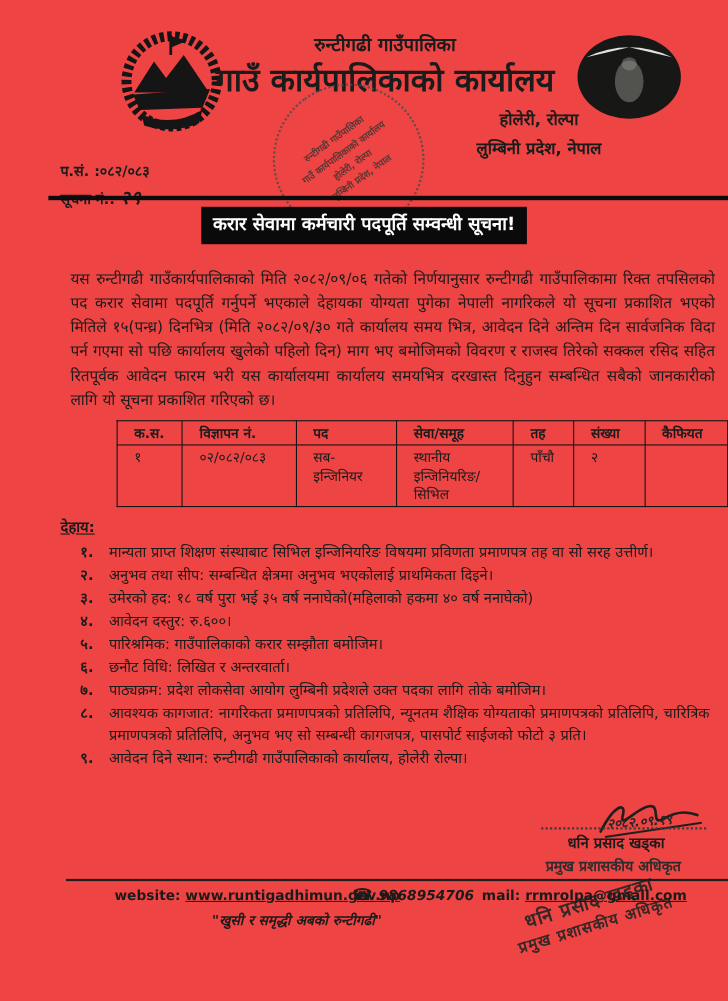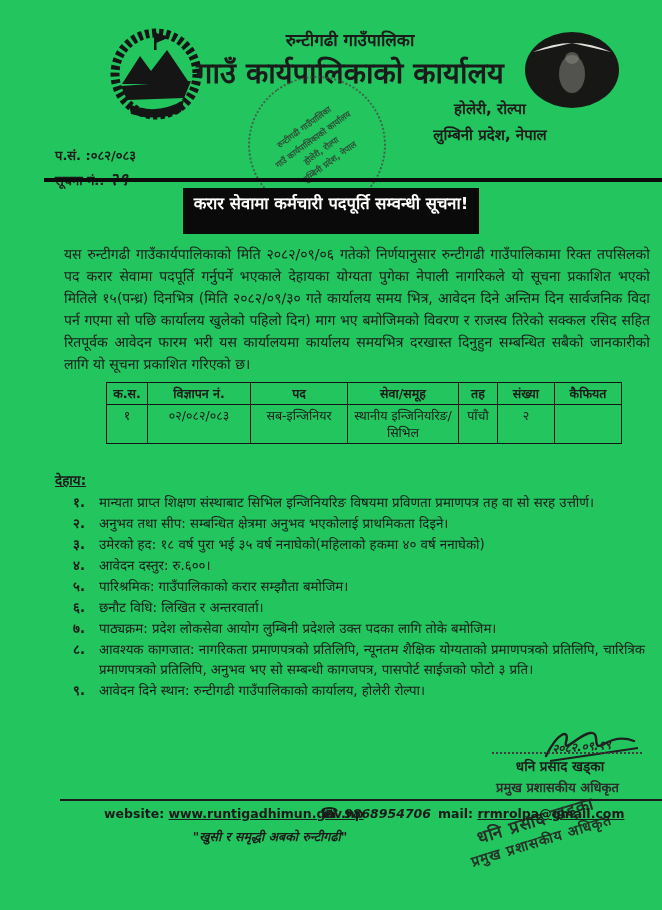--- a/index.html
+++ b/index.html
@@ -7,7 +7,7 @@
     position:relative;
     width:662px;height:910px;
     margin:0 auto;
-    background:#22c55e;
+    background:#ef4444;
     font-family:"DejaVu Sans", sans-serif;
     color:#1b1b1b;
     overflow:hidden;

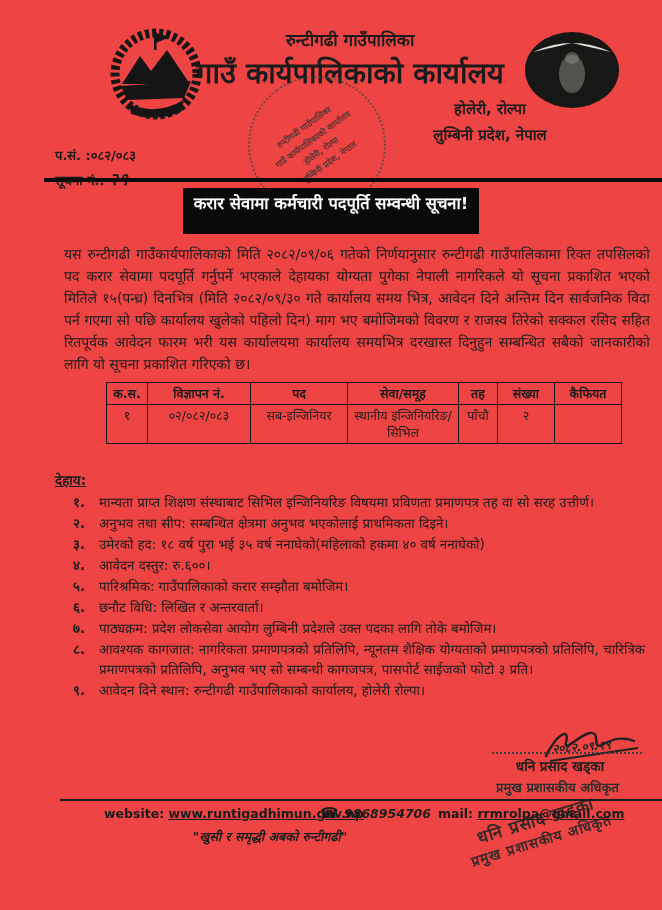--- a/index.html
+++ b/index.html
@@ -39,7 +39,7 @@
   }
   .title-box span{
     display:inline-block;background:#0a0a0a;color:#fdfdfb;
-    font-size:16.5px;font-weight:bold;padding:3px 11px 20px;
+    font-size:16.5px;font-weight:bold;padding:3px 11px 8px;
   }
   .pub-date{left:0;top:218px;width:662px;text-align:center;font-size:14.5px;font-weight:bold;}
   

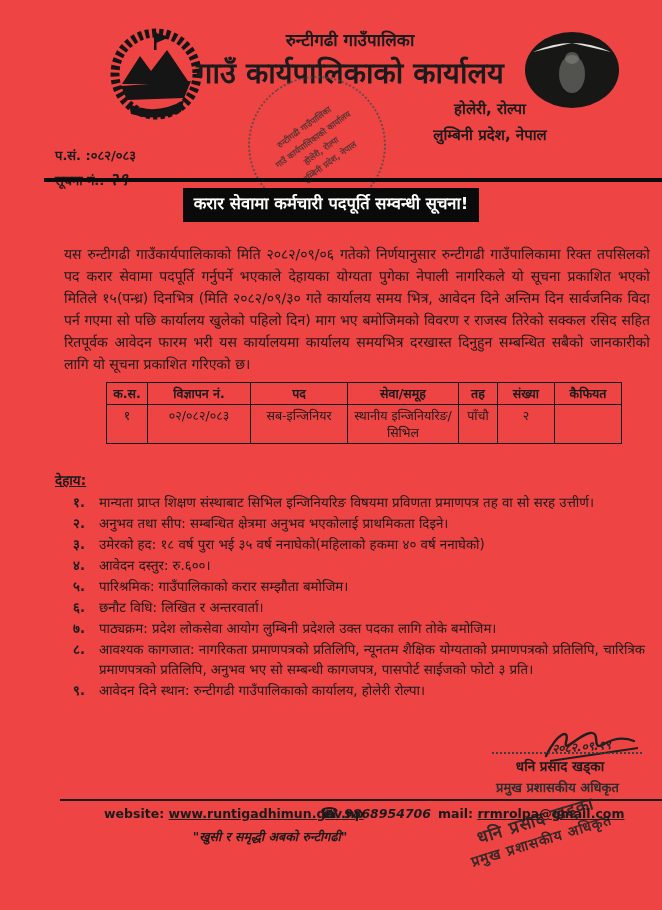--- a/index.html
+++ b/index.html
@@ -47,7 +47,7 @@
   
   .vac-table{left:106px;top:382px;border-collapse:collapse;}
   .vac-table th,.vac-table td{
-    border:1.6px solid #141414;font-size:12.5px;padding:2px 5px;vertical-align:top;text-align:center;
+    border:1.6px solid #141414;font-size:12.5px;padding:2px 15px;vertical-align:top;text-align:left;
   }
   .vac-table th{font-weight:bold;}
   .c0{width:30px}.c1{width:92px}.c2{width:86px}.c3{width:100px}.c4{width:28px}.c5{width:46px}.c6{width:56px}

